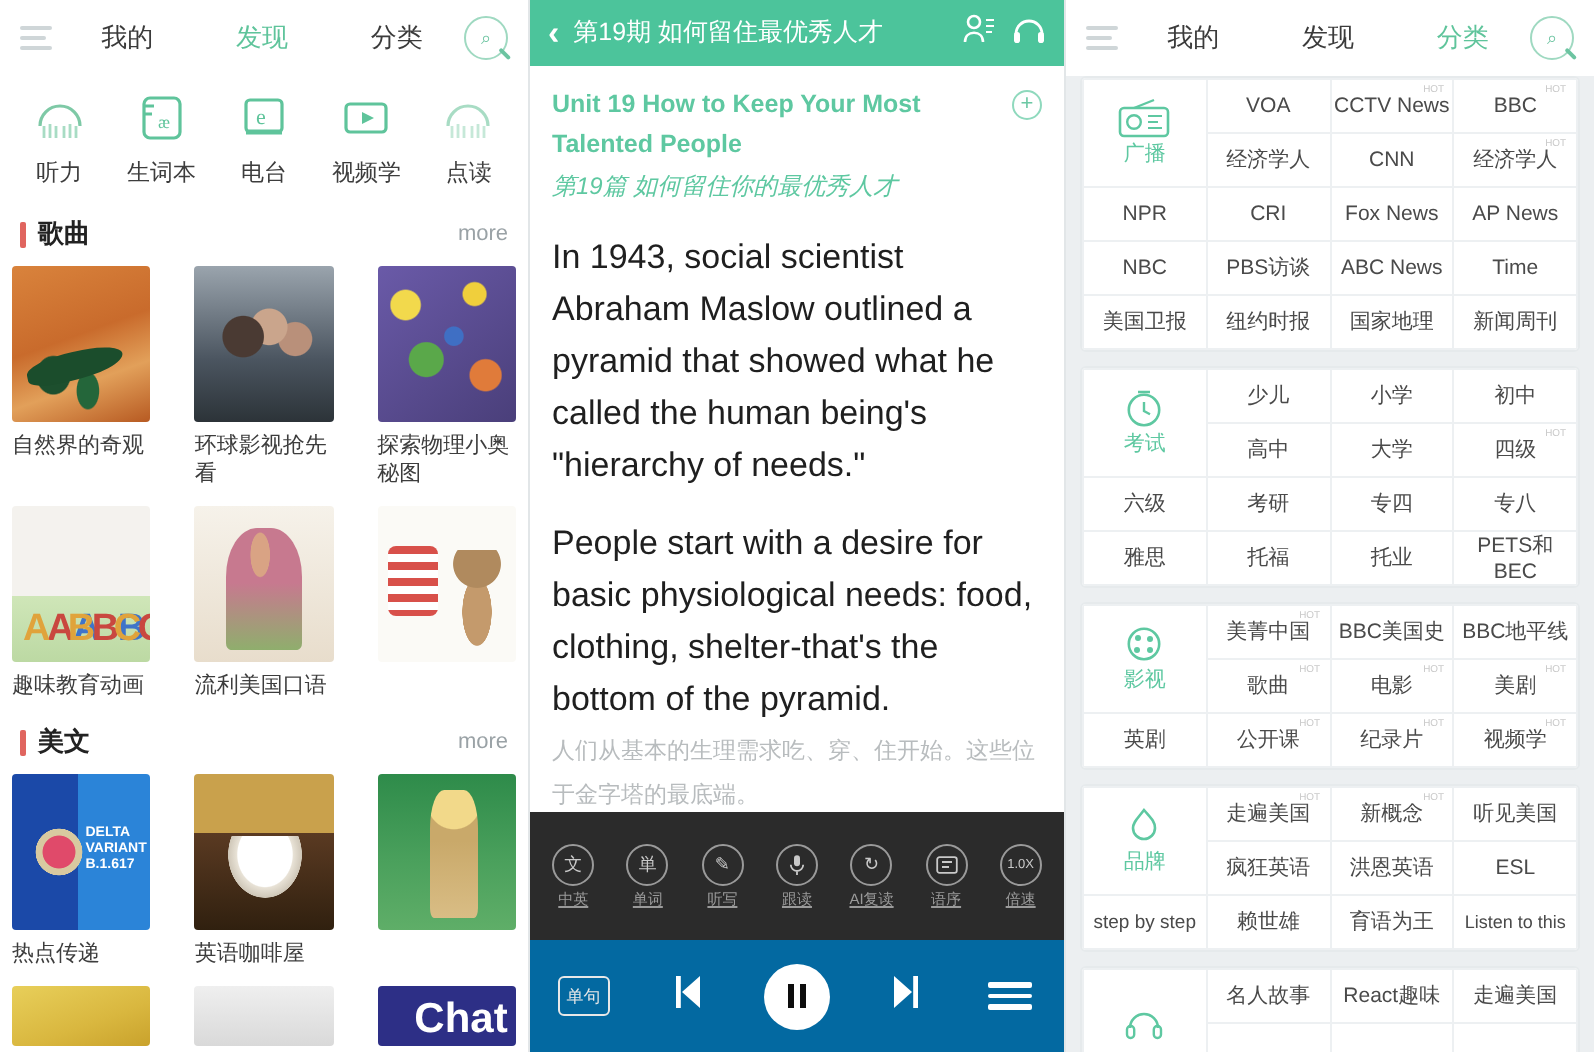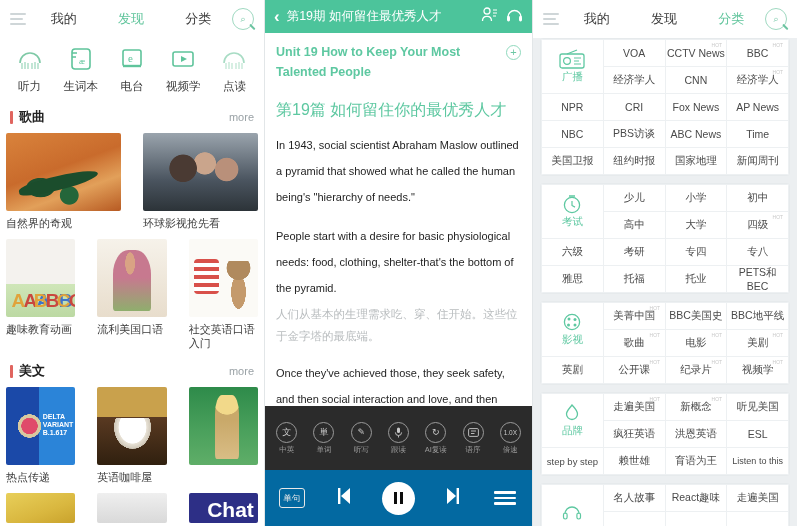--- a/index.html
+++ b/index.html
@@ -101,7 +101,7 @@
   .p2hdr .ic { margin-left:8px; }
   .artwrap { padding:9px 11px 0; }
   .aen { font-size:12.5px; color:#5ec8a1; line-height:20px; font-weight:bold; }
-  .azh { font-size:16px; color:#5ec8a1; line-height:19px; margin-top:18px; }
+  .azh { font-size:12px; color:#5ec8a1; line-height:19px; margin-top:2px;font-style:italic; }
   .plusbtn { float:right; width:15px; height:15px; border:1.3px solid #8fd9bd;
              border-radius:50%; color:#6cc8a4; font-size:11px; line-height:13px;
              text-align:center; margin-top:3px; }

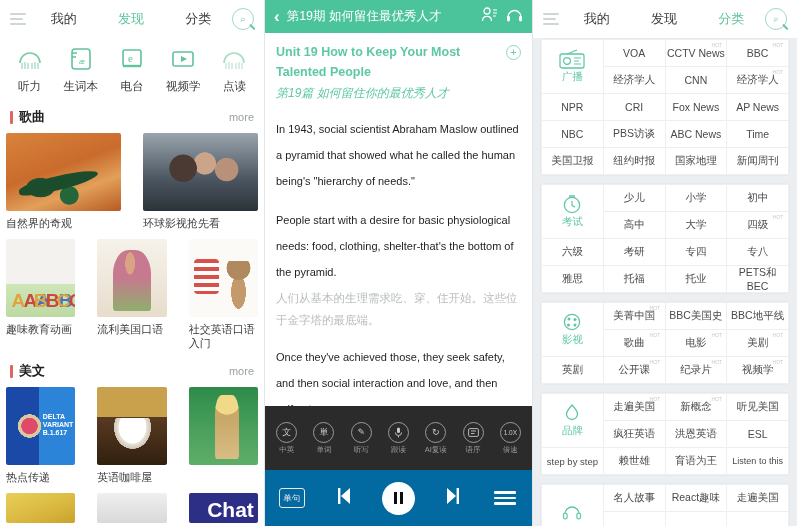--- a/index.html
+++ b/index.html
@@ -106,7 +106,7 @@
              border-radius:50%; color:#6cc8a4; font-size:11px; line-height:13px;
              text-align:center; margin-top:3px; }
   .para { padding:0 11px; margin-top:13px; }
-  .pen { font-size:11px; color:#1f1f1f; line-height:26px; }
+  .pen { font-size:17px; color:#1f1f1f; line-height:26px; }
   .pzh { font-size:11.5px; color:#b8bcbe; line-height:22px; margin-top:2px; }
 
   .ctrlpanel { position:absolute; left:0; right:0; bottom:56px; height:64px;

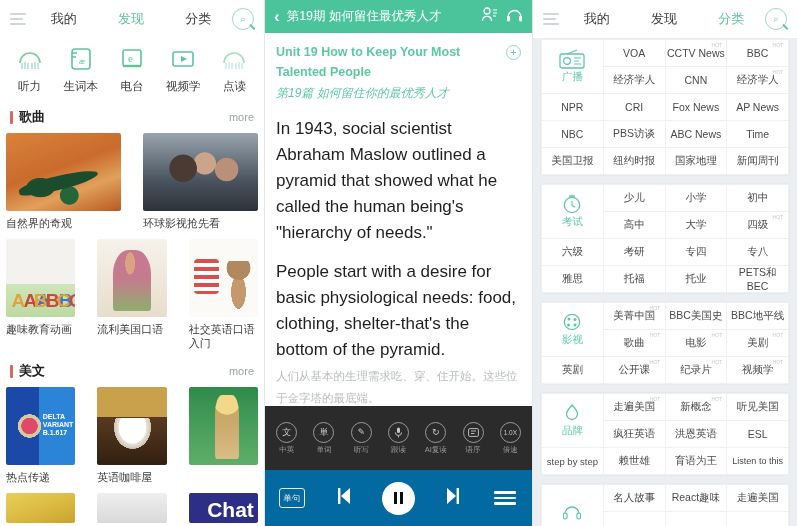--- a/index.html
+++ b/index.html
@@ -232,6 +232,10 @@
           <div class="thumb t-movie"></div>
           <div class="cap">环球影视抢先看</div>
         </div>
+        <div class="card">
+          <div class="thumb t-phys"></div>
+          <div class="cap">探索物理小奥秘图</div>
+        </div>
       </div>
       <div class="cards" style="margin-top:9px">
         <div class="card">

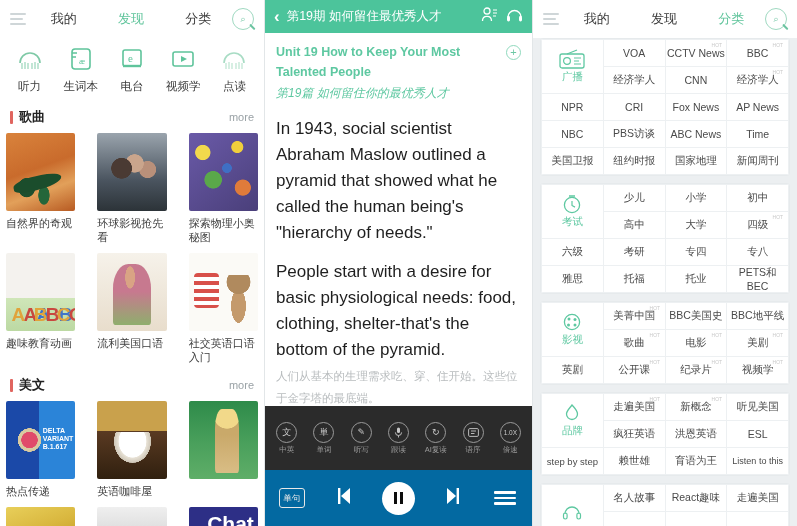--- a/index.html
+++ b/index.html
@@ -248,7 +248,6 @@
         </div>
         <div class="card">
           <div class="thumb t-bear"></div>
-          <div class="cap">社交英语口语入门</div>
         </div>
       </div>
     </div>

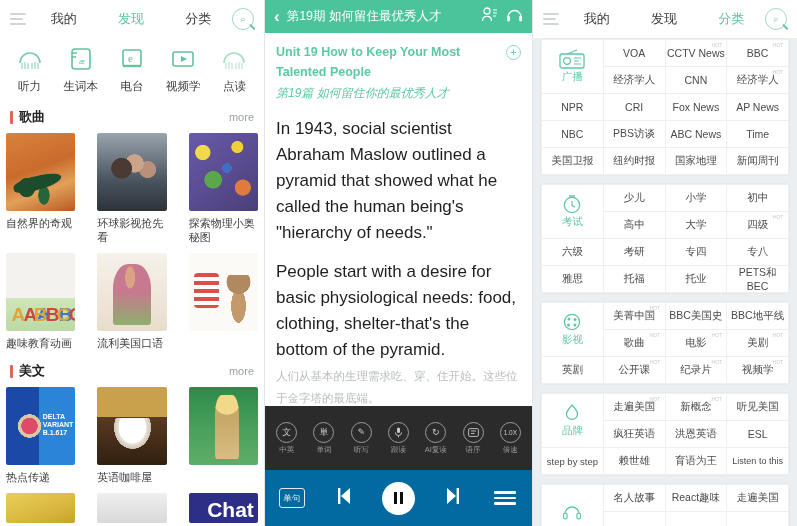--- a/index.html
+++ b/index.html
@@ -116,7 +116,7 @@
   .cbtn .ring { width:21px; height:21px; border:1.2px solid #9a9a9a; border-radius:50%;
       margin:0 auto; display:flex; align-items:center; justify-content:center;
       font-size:9px; color:#c9c9c9; }
-  .cbtn .cl { font-size:7.5px; color:#9a9a9a; margin-top:2px; }
+  .cbtn .cl { font-size:7.5px; color:#9a9a9a; margin-top:2px;text-decoration:underline; }
   .progrow { height:20px; display:flex; align-items:center; padding:0 7px; background:#1f1f1f;}
   .tm { font-size:8.5px; color:#cfcfcf; }
   .track { flex:1; height:2.5px; background:#5a5a5a; margin:0 6px; position:relative; }

